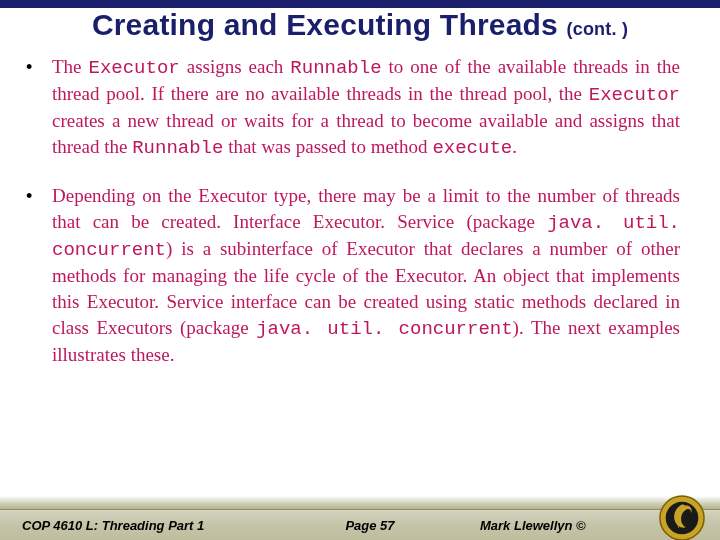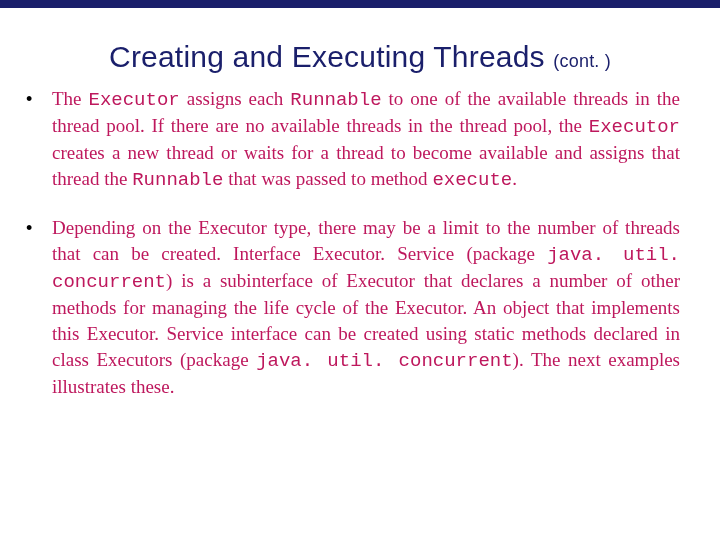--- a/index.html
+++ b/index.html
@@ -19,11 +19,10 @@
   .title {
     color: #1a1f6b;
     font-size: 30px;
-    font-weight: normal;
+    font-weight: bold;
     text-align: center;
     padding: 0 20px 6px 20px;
     letter-spacing: 0.2px;
-    margin-top: 32px;
   }
   .title .cont {
     font-size: 18px;

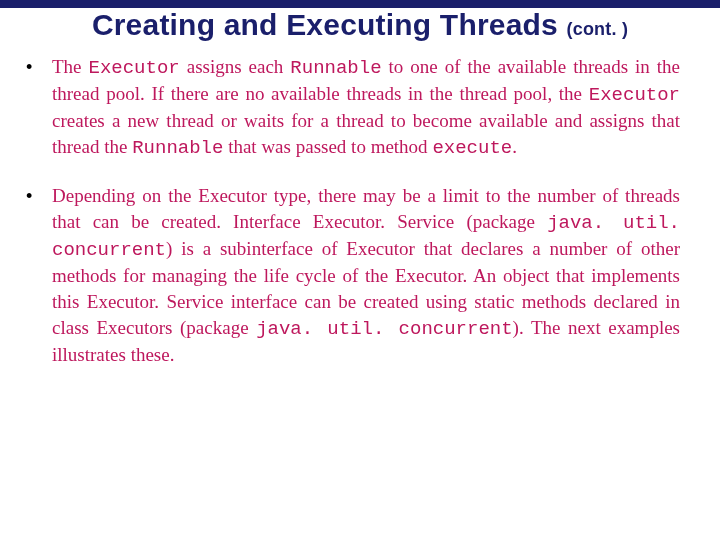--- a/index.html
+++ b/index.html
@@ -127,6 +127,22 @@
       </div>
     </div>
 
+  <div class="footer-wrap">
+    <div class="grad-bar"></div>
+    <div class="footer">
+      <div class="left">COP 4610 L: Threading Part 1</div>
+      <div class="center">Page 57</div>
+      <div class="right">Mark Llewellyn ©</div>
+      <div class="logo">
+        <svg viewBox="0 0 100 100">
+          <circle cx="50" cy="50" r="46" fill="#c9a326" stroke="#7a5c00" stroke-width="3"></circle>
+          <circle cx="50" cy="50" r="34" fill="#1a1a1a"></circle>
+          <path d="M50 22 C38 28 32 40 34 52 C36 64 46 72 58 70 C52 66 48 60 48 52 C48 44 52 36 60 32 C66 30 70 34 68 40 C74 32 66 22 56 24 C54 22 52 22 50 22 Z" fill="#c9a326"></path>
+          <path d="M44 58 C40 62 40 68 44 72 C42 66 44 62 48 60 Z" fill="#c9a326"></path>
+        </svg>
+      </div>
+    </div>
+  </div>
 
 </div>
 

